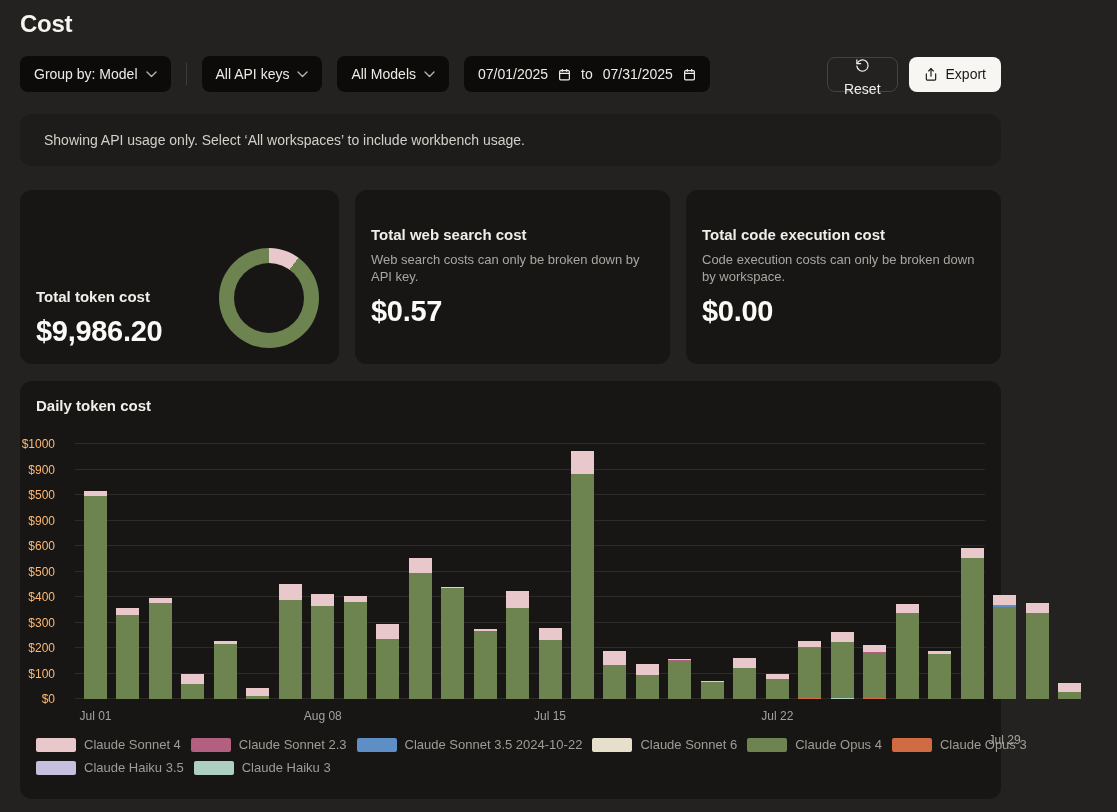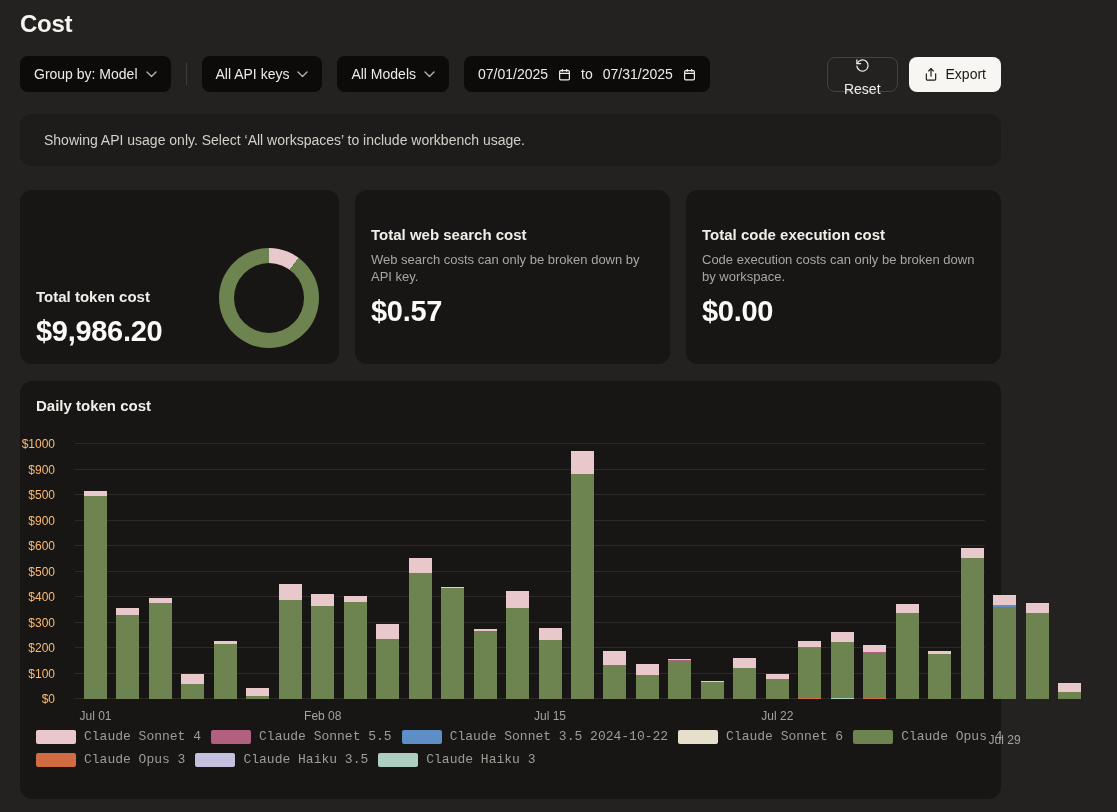--- a/index.html
+++ b/index.html
@@ -345,7 +345,7 @@
         </div>
       <div class="xlabels" id="xlabels">
           <div class="xtick" style="left: 11.5px;">Jul 01</div>
-          <div class="xtick" style="left: 238.767px;">Feb 08</div>
+          <div class="xtick" style="left: 238.767px;">Aug 08</div>
           <div class="xtick" style="left: 466.033px;">Jul 15</div>
           <div class="xtick" style="left: 693.3px;">Jul 22</div>
           <div class="xtick" style="left: 920.567px; margin-top: 24px;">Jul 29</div>

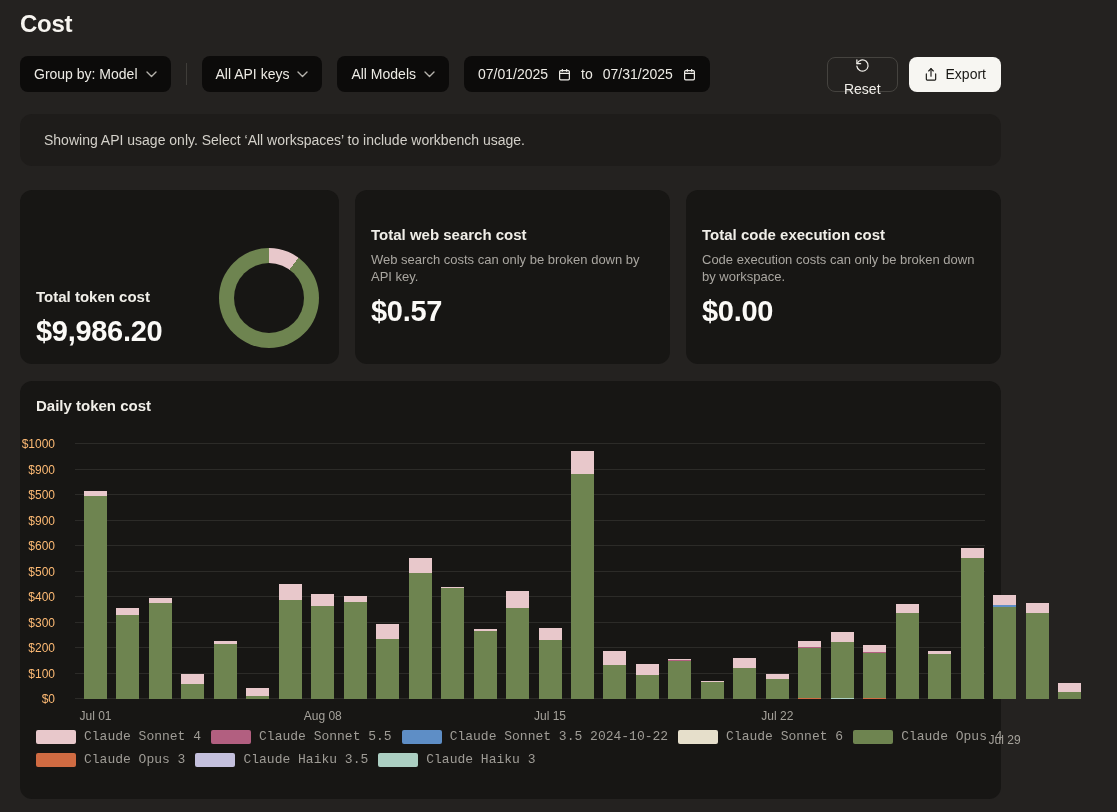--- a/index.html
+++ b/index.html
@@ -74,7 +74,7 @@
   .seg { position:absolute; left:0; width:100%; }
   .xlabels { position:absolute; left:48px; top:265px; width:997px; height:16px; }
   .xtick { position:absolute; transform:translateX(-50%); font-size:12px; color:#a5a29b; white-space:nowrap; }
-  .legend { display:flex; flex-wrap:wrap; column-gap:10px; row-gap:8px; width:1000px;font-family:Liberation Mono, monospace; }
+  .legend { display:flex; flex-wrap:wrap; column-gap:10px; row-gap:8px; margin-top:8px; width:1000px; }
   .legend-item { display:flex; align-items:center; gap:8px; cursor:pointer; }
   .swatch { width:40px; height:14px; border-radius:2px; flex:none; }
   .legend-label { font-size:13px; color:#9f9c96; white-space:nowrap; }

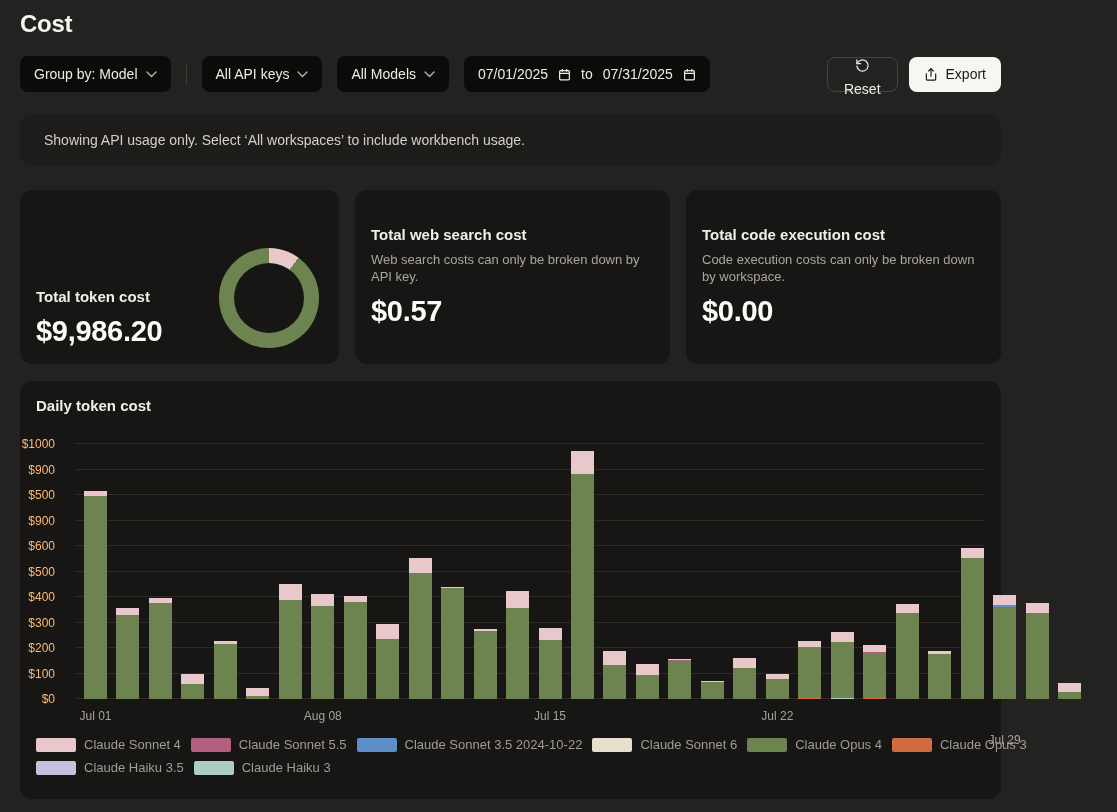--- a/index.html
+++ b/index.html
@@ -358,7 +358,7 @@
         </div>
         <div class="legend-item">
           <span class="swatch" style="background: rgb(178, 95, 128);"></span>
-          <span class="legend-label">Claude Sonnet 5.5</span>
+          <span class="legend-label">Claude Sonnet 2.3</span>
         </div>
         <div class="legend-item">
           <span class="swatch" style="background: rgb(94, 142, 198);"></span>

